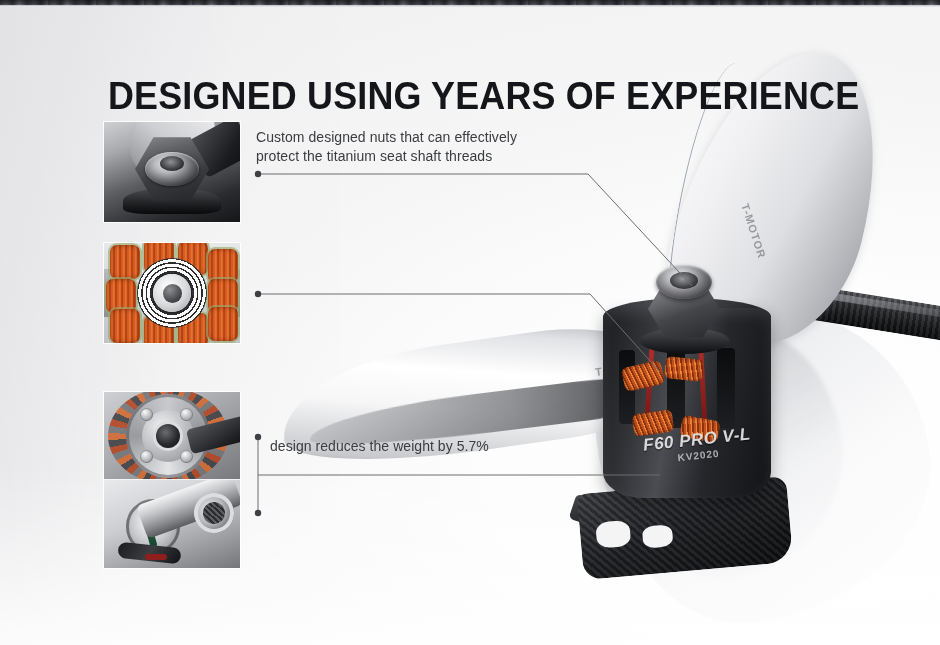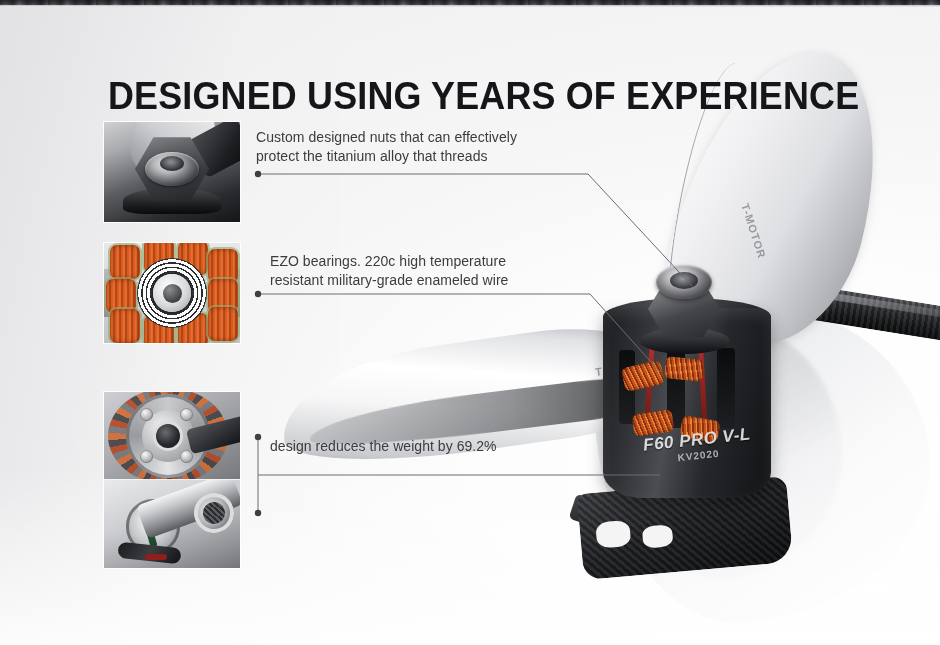--- a/index.html
+++ b/index.html
@@ -661,7 +661,7 @@
 
   <div class="callout" id="callout-1">
     <div>Custom designed nuts that can effectively</div>
-    <div>protect the titanium alloy that threads</div>
+    <div>protect the titanium seat shaft threads</div>
   </div>
 
   <div class="callout" id="callout-2">

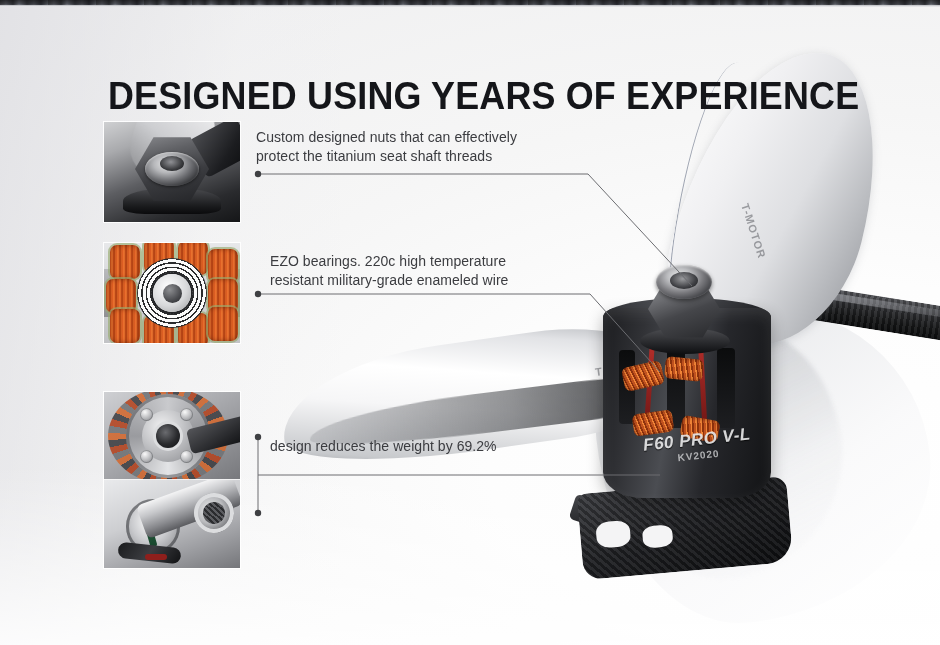--- a/index.html
+++ b/index.html
@@ -664,10 +664,6 @@
     <div>protect the titanium seat shaft threads</div>
   </div>
 
-  <div class="callout" id="callout-2">
-    <div>EZO bearings. 220c high temperature</div>
-    <div>resistant military-grade enameled wire</div>
-  </div>
 
   <div class="callout" id="callout-3">
     <div>design reduces the weight by 69.2%</div>

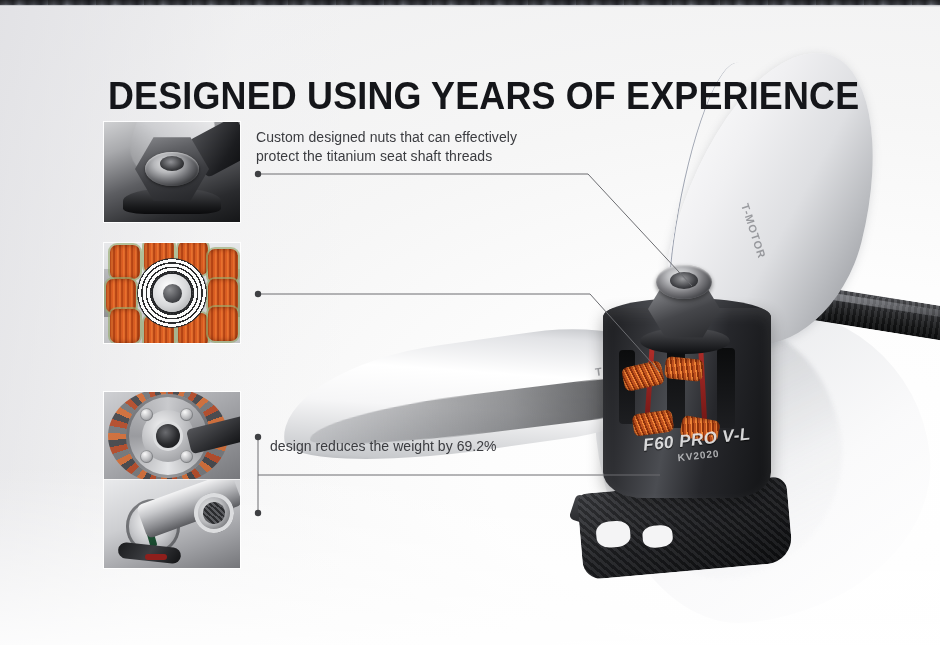--- a/index.html
+++ b/index.html
@@ -666,7 +666,7 @@
 
 
   <div class="callout" id="callout-3">
-    <div>design reduces the weight by 69.2%</div>
+    <div>design reduces the weight by 5.7%</div>
   </div>
 
 </div>

